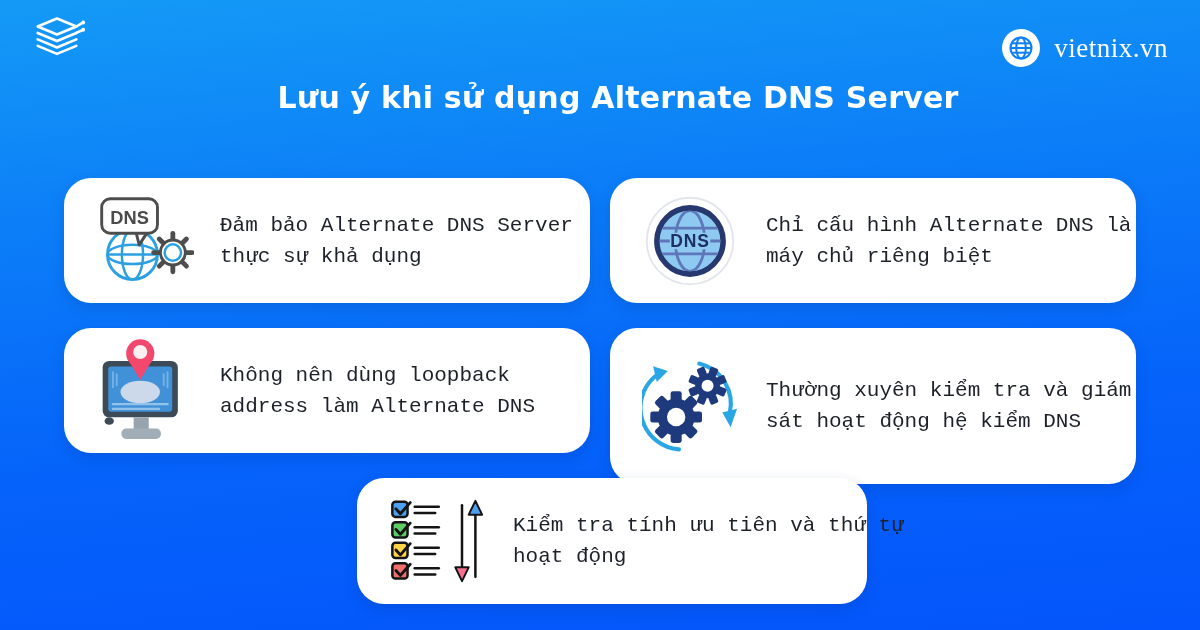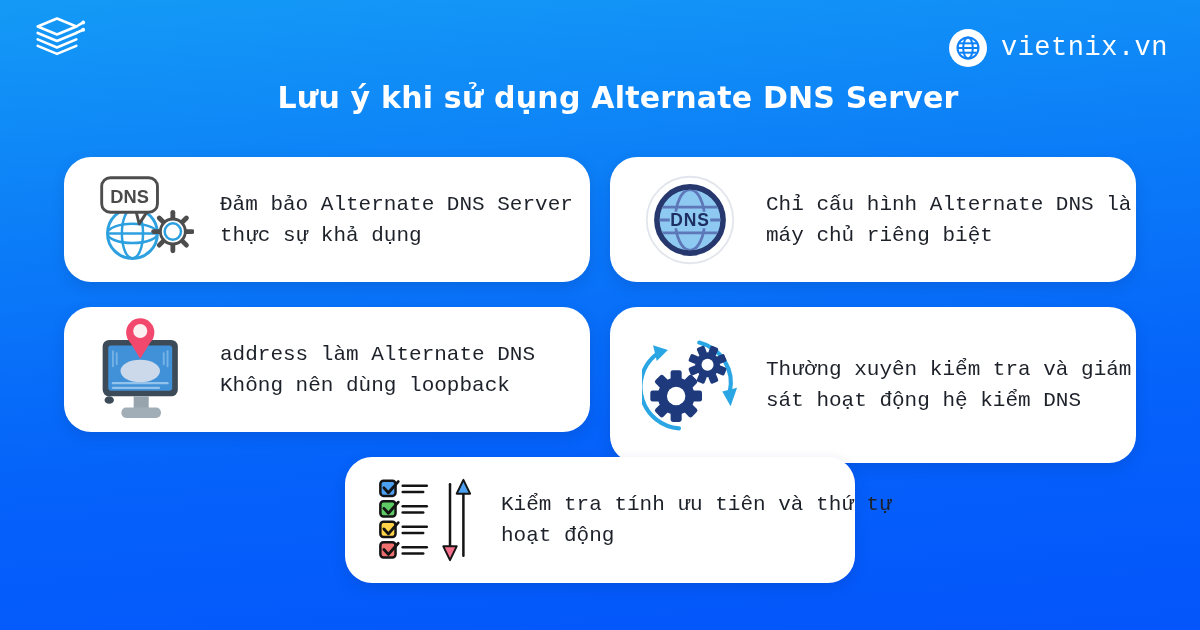--- a/index.html
+++ b/index.html
@@ -26,7 +26,7 @@
     display: flex; align-items: center; gap: 13px;
   }
   .site-name {
-    color: #ffffff; font-family: Liberation Mono, monospace;
+    color: #ffffff; font-family: Liberation Serif, serif;
     font-size: 27px; font-weight: 400; letter-spacing: 0.5px;
   }
 

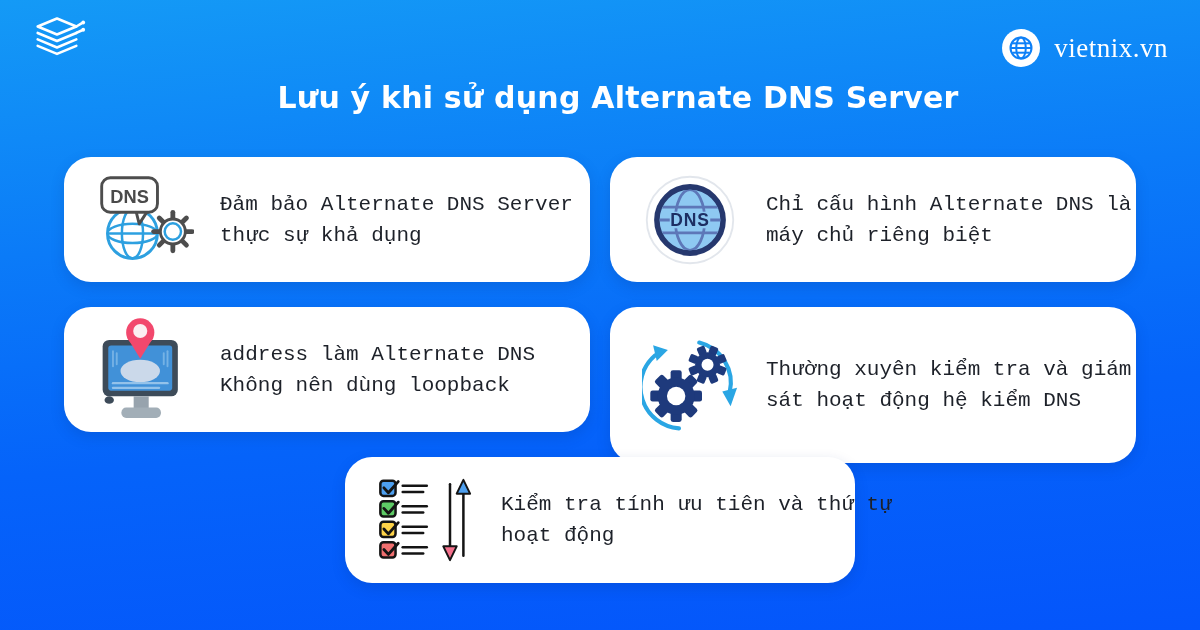--- a/index.html
+++ b/index.html
@@ -46,7 +46,7 @@
     border-radius: 27px;
     box-shadow: 0 5px 14px rgba(2, 45, 120, 0.18);
     display: flex; align-items: center;
-    padding-left: 30px; gap: 26px;
+    padding-left: 30px; gap: 26px; margin-top: 21px;
   }
   .card-1 { left: 64px;  top: 157px; width: 526px; height: 125px; }
   .card-2 { left: 610px; top: 157px; width: 526px; height: 125px; }

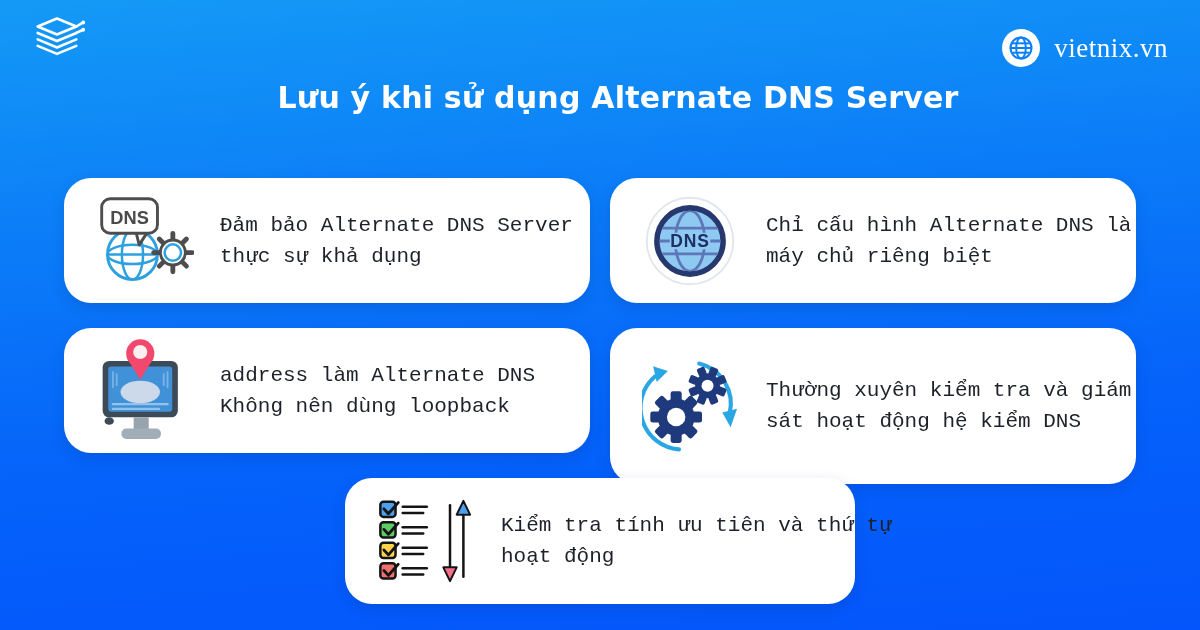--- a/index.html
+++ b/index.html
@@ -189,8 +189,8 @@
       </svg>
     </div>
     <div class="card-text">
+      <span>Không nên dùng loopback</span>
       <span>address làm Alternate DNS</span>
-      <span>Không nên dùng loopback</span>
     </div>
   </div>
 

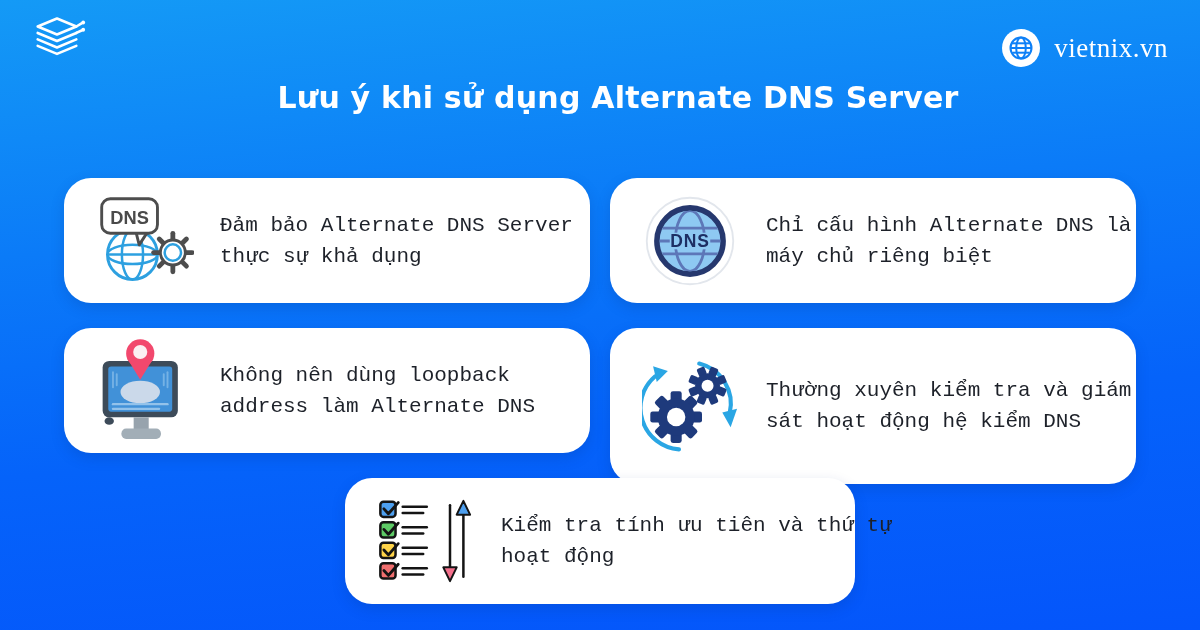--- a/index.html
+++ b/index.html
@@ -52,7 +52,7 @@
   .card-2 { left: 610px; top: 157px; width: 526px; height: 125px; }
   .card-3 { left: 64px;  top: 307px; width: 526px; height: 125px; }
   .card-4 { left: 610px; top: 307px; width: 526px; height: 156px; }
-  .card-5 { left: 345px; top: 457px; width: 510px; height: 126px; }
+  .card-5 { left: 357px; top: 457px; width: 510px; height: 126px; }
 
   .card-icon { flex: 0 0 auto; display: flex; align-items: center; justify-content: center; width: 100px; }
   .card-text {

